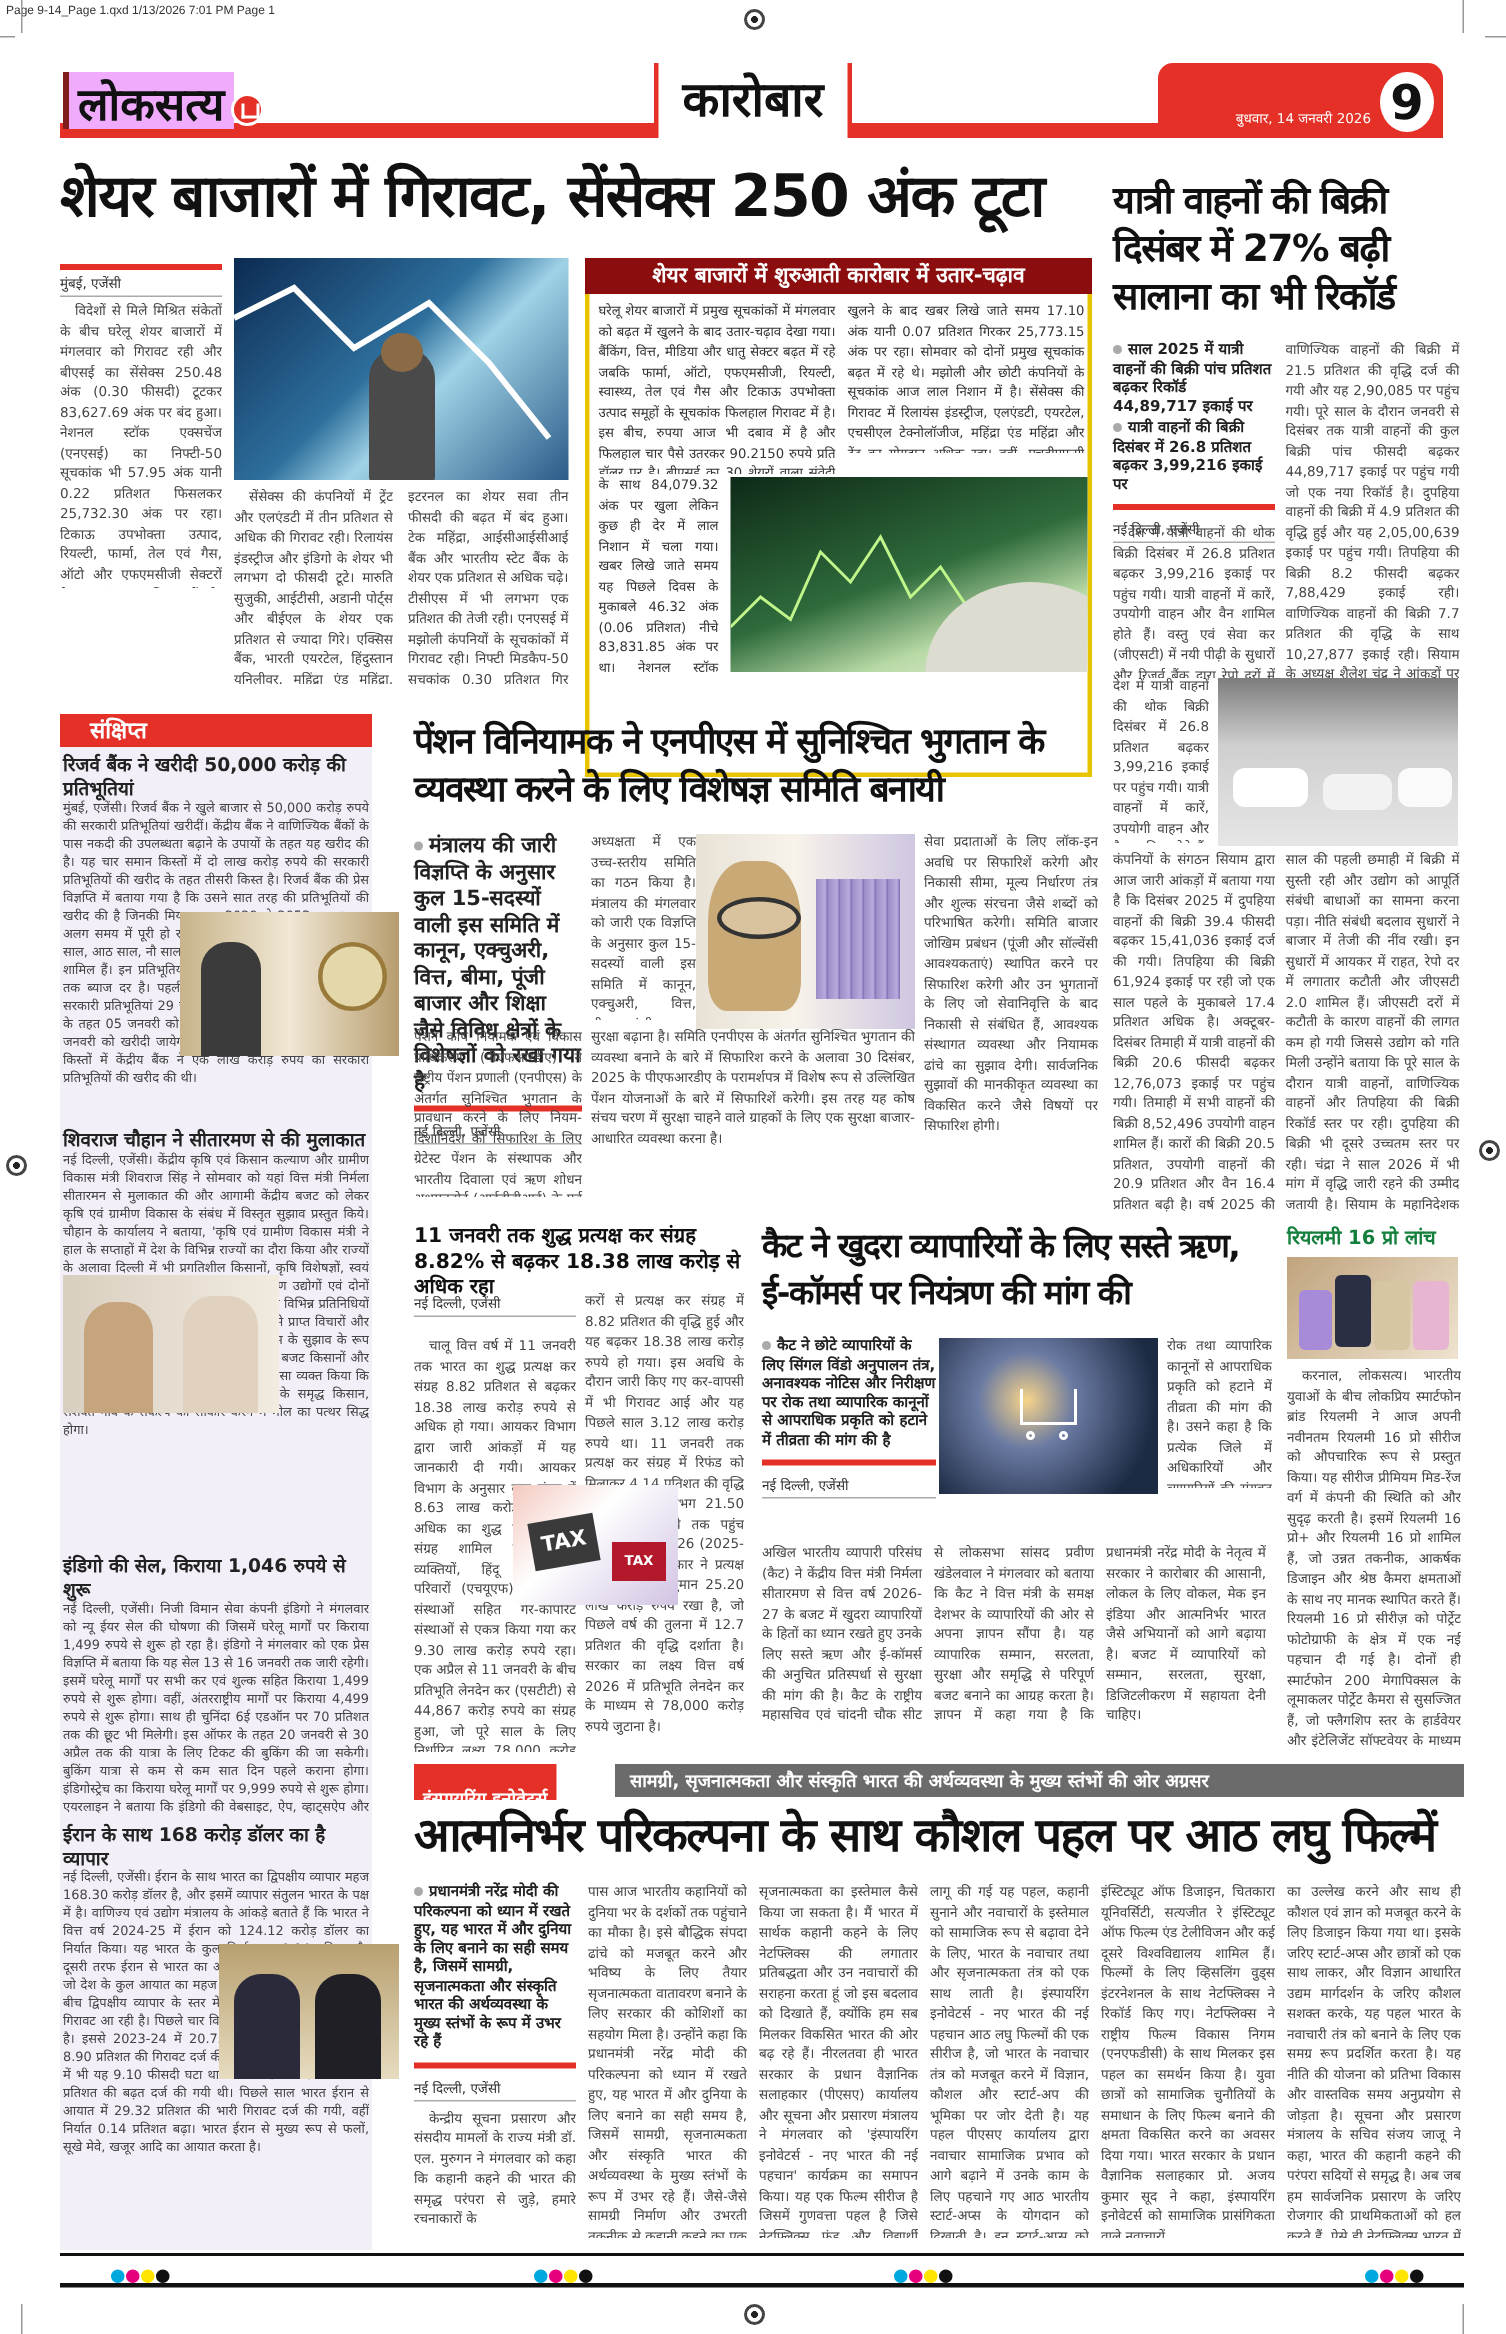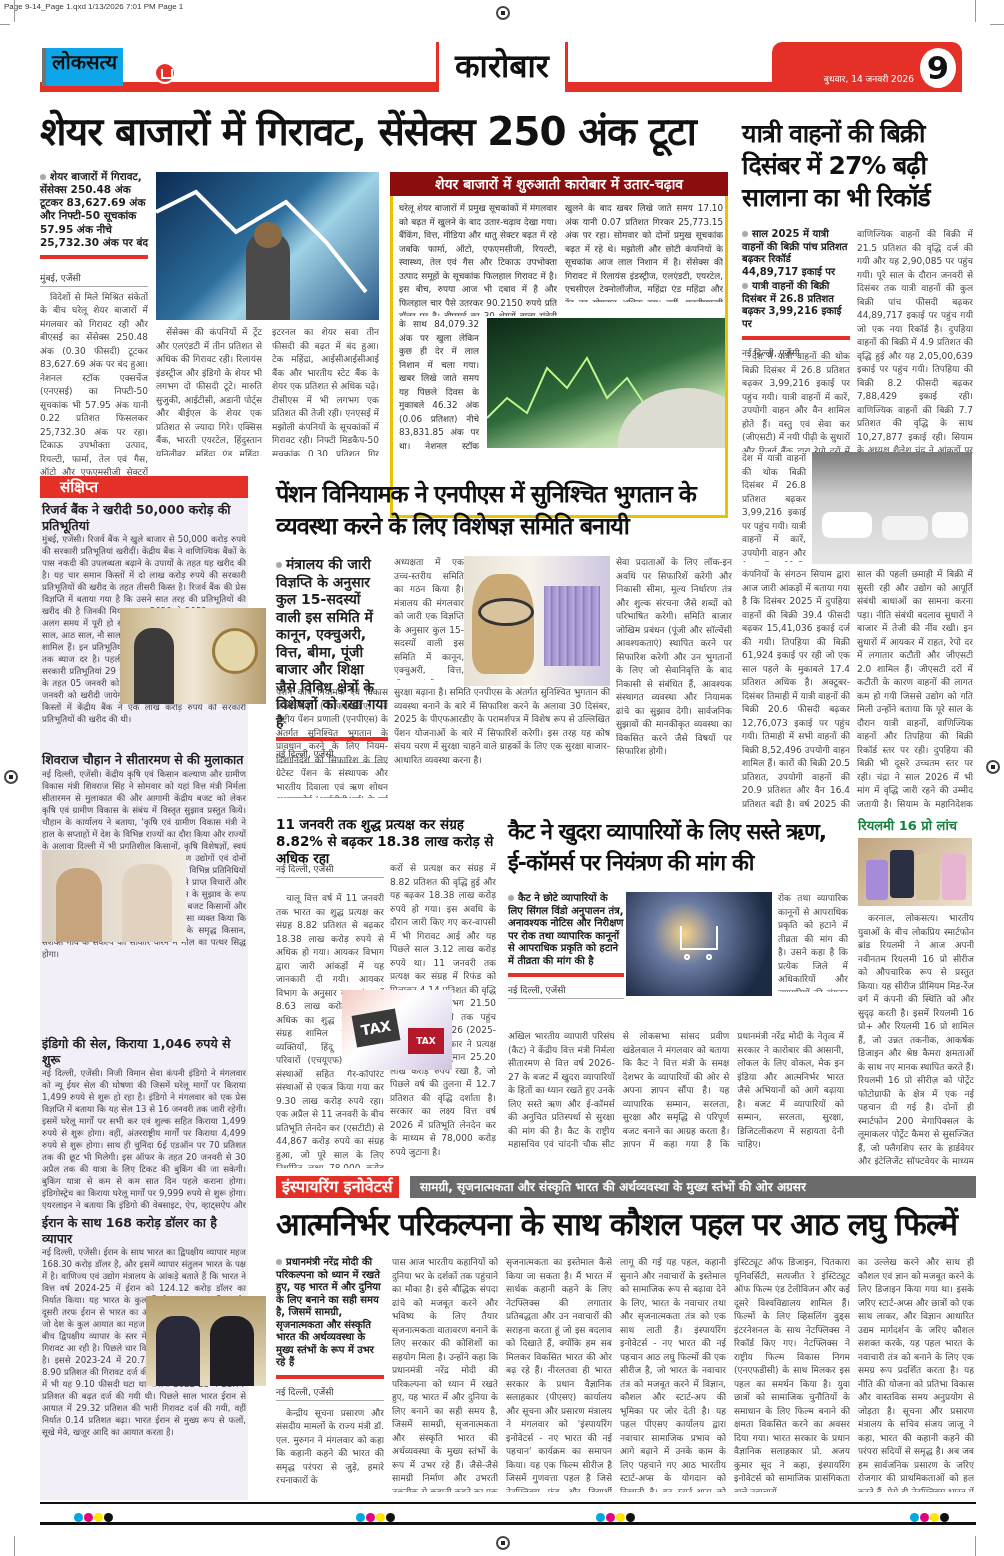--- a/index.html
+++ b/index.html
@@ -11,7 +11,7 @@
 .masthead{left:40px;top:42px;width:922px;height:56px}
 .mh-bar{position:absolute;left:0;top:40px;width:922px;height:10px;background:#e53027}
 .mh-red{position:absolute;right:0;top:0;width:190px;height:50px;background:#e53027;border-radius:10px 10px 0 0}
-.logo{position:absolute;left:2px;top:6px;height:38px;padding:0 6px;background:#0ea5e9;font-size:20px;font-weight:bold;color:#111;font-family:"DejaVu Serif",serif;border-left:4px solid #737373}
+.logo{position:absolute;left:2px;top:6px;height:38px;padding:0 6px;background:#f0abfc;font-size:30px;font-weight:bold;color:#111;font-family:"DejaVu Serif",serif;border-left:4px solid #7f1d1d}
 .home-icon{position:absolute;left:114px;top:20px;width:22px;height:22px;border-radius:50%;background:#e53027;border:2px solid #fff}
 .home-icon:after{content:"";position:absolute;left:5px;top:5px;width:8px;height:8px;border:2px solid #fff;border-top:none}
 .url{position:absolute;left:142px;top:26px;font-size:11px;color:#fff;font-weight:bold}

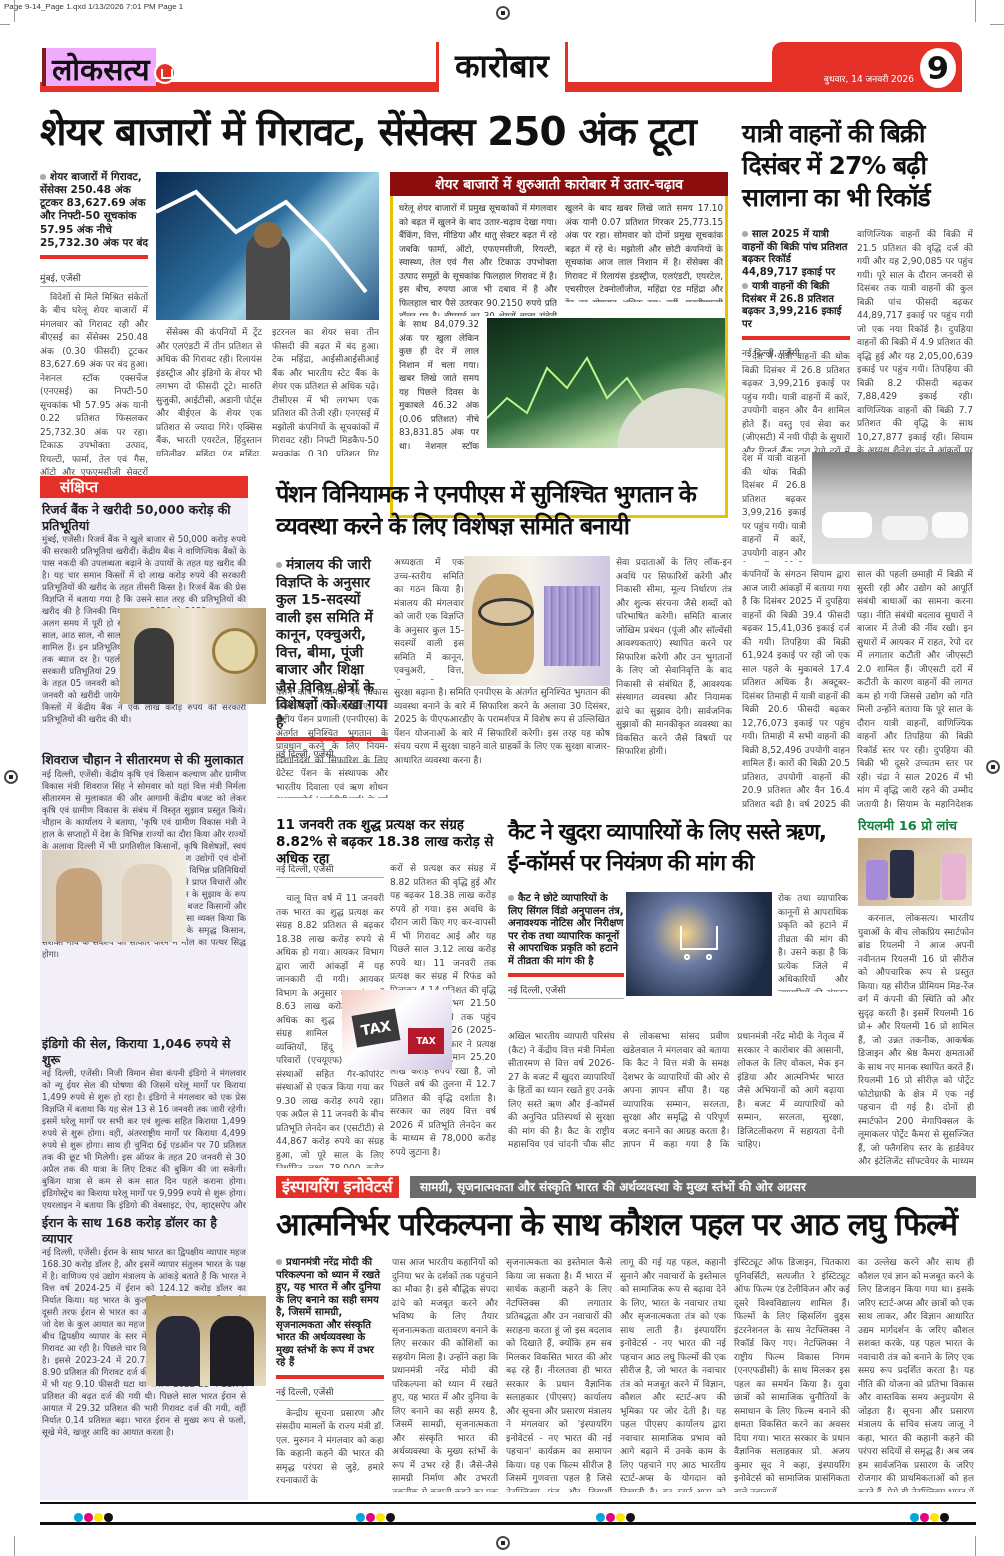--- a/index.html
+++ b/index.html
@@ -54,7 +54,6 @@
 <div class="abs h1" style="left:40px;top:112px;width:690px;font-size:39px;">शेयर बाजारों में गिरावट, सेंसेक्स 250 अंक टूटा</div>
 
 <div class="abs" style="left:40px;top:170px;width:108px">
-  <div class="hl" style="font-size:10.5px"><span class="dot"></span><span>शेयर बाजारों में गिरावट, सेंसेक्स 250.48 अंक टूटकर 83,627.69 अंक और निफ्टी-50 सूचकांक 57.95 अंक नीचे 25,732.30 अंक पर बंद</span></div>
   <div class="redrule" style="margin-top:6px"></div>
   <div class="byline" style="margin-top:12px">मुंबई, एजेंसी</div>
   <div class="body" style="margin-top:4px;height:190px;overflow:hidden;text-indent:10px">विदेशों से मिले मिश्रित संकेतों के बीच घरेलू शेयर बाजारों में मंगलवार को गिरावट रही और बीएसई का सेंसेक्स 250.48 अंक (0.30 फीसदी) टूटकर 83,627.69 अंक पर बंद हुआ। नेशनल स्टॉक एक्सचेंज (एनएसई) का निफ्टी-50 सूचकांक भी 57.95 अंक यानी 0.22 प्रतिशत फिसलकर 25,732.30 अंक पर रहा। टिकाऊ उपभोक्ता उत्पाद, रियल्टी, फार्मा, तेल एवं गैस, ऑटो और एफएमसीजी सेक्टरों के सूचकांक लाल निशान में रहे। आईटी, बैंकिंग, मीडिया और रसायन समूहों के सूचकांक हरे निशान में बंद हुए।</div>

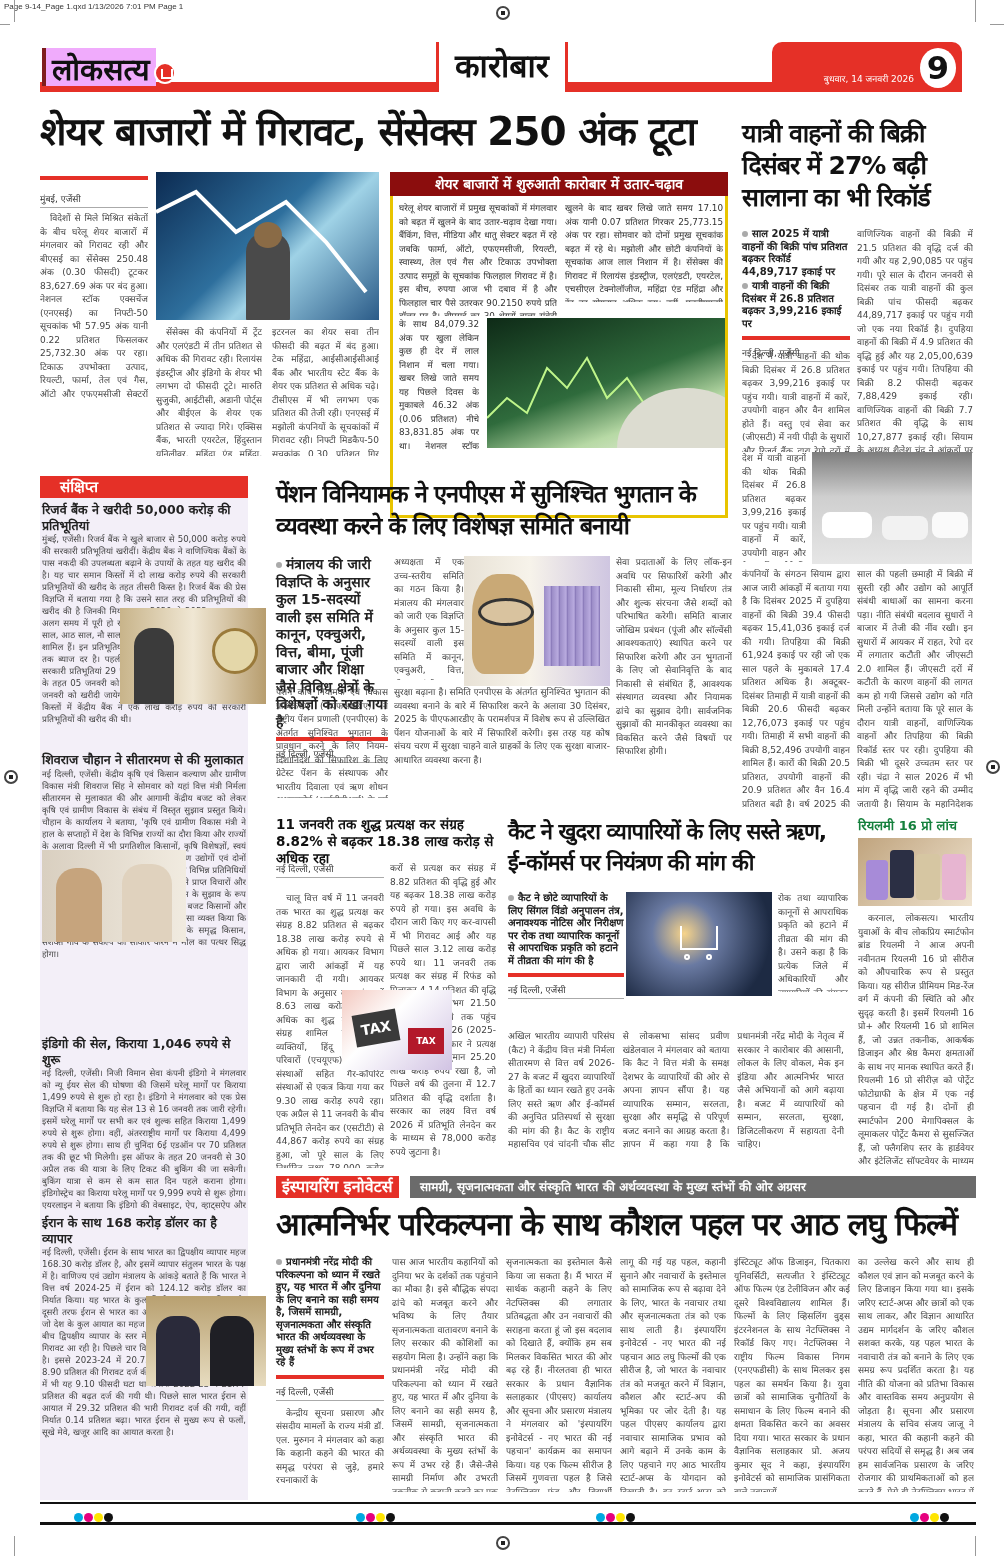--- a/index.html
+++ b/index.html
@@ -55,7 +55,7 @@
 
 <div class="abs" style="left:40px;top:170px;width:108px">
   <div class="redrule" style="margin-top:6px"></div>
-  <div class="byline" style="margin-top:12px">मुंबई, एजेंसी</div>
+  <div class="byline" style="margin-top:2px">मुंबई, एजेंसी</div>
   <div class="body" style="margin-top:4px;height:190px;overflow:hidden;text-indent:10px">विदेशों से मिले मिश्रित संकेतों के बीच घरेलू शेयर बाजारों में मंगलवार को गिरावट रही और बीएसई का सेंसेक्स 250.48 अंक (0.30 फीसदी) टूटकर 83,627.69 अंक पर बंद हुआ। नेशनल स्टॉक एक्सचेंज (एनएसई) का निफ्टी-50 सूचकांक भी 57.95 अंक यानी 0.22 प्रतिशत फिसलकर 25,732.30 अंक पर रहा। टिकाऊ उपभोक्ता उत्पाद, रियल्टी, फार्मा, तेल एवं गैस, ऑटो और एफएमसीजी सेक्टरों के सूचकांक लाल निशान में रहे। आईटी, बैंकिंग, मीडिया और रसायन समूहों के सूचकांक हरे निशान में बंद हुए।</div>
 </div>
 

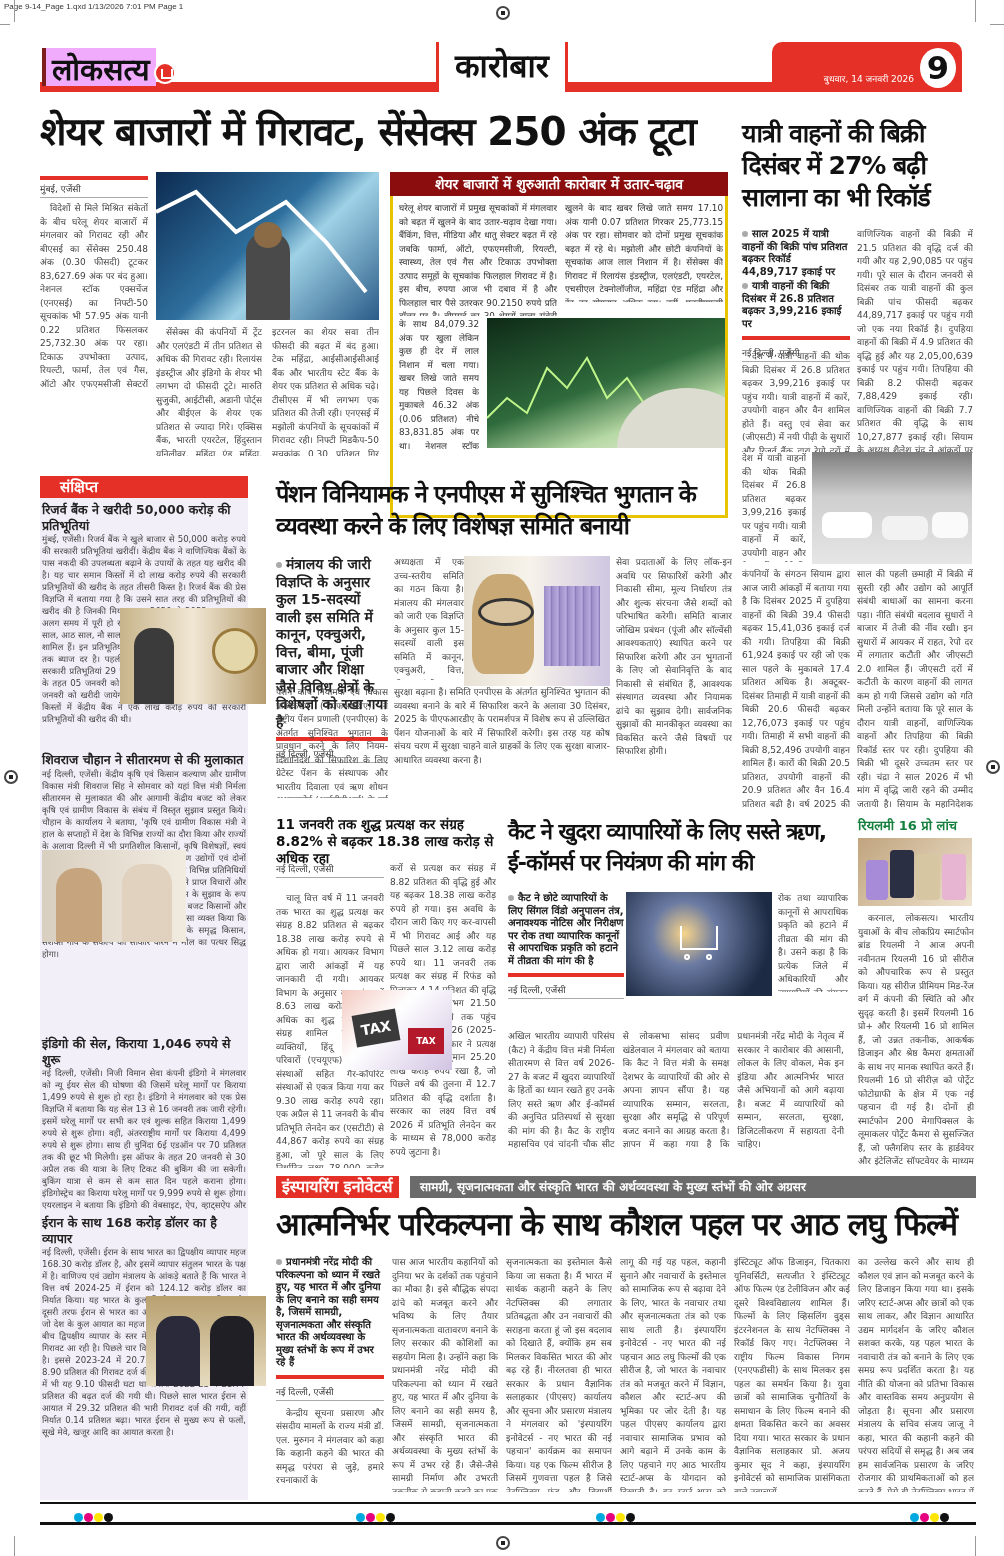--- a/index.html
+++ b/index.html
@@ -175,7 +175,7 @@
 <div class="abs body" style="left:858px;top:912px;width:116px;height:256px;overflow:hidden;text-indent:10px">करनाल, लोकसत्य। भारतीय युवाओं के बीच लोकप्रिय स्मार्टफोन ब्रांड रियलमी ने आज अपनी नवीनतम रियलमी 16 प्रो सीरीज को औपचारिक रूप से प्रस्तुत किया। यह सीरीज प्रीमियम मिड-रेंज वर्ग में कंपनी की स्थिति को और सुदृढ़ करती है। इसमें रियलमी 16 प्रो+ और रियलमी 16 प्रो शामिल हैं, जो उन्नत तकनीक, आकर्षक डिजाइन और श्रेष्ठ कैमरा क्षमताओं के साथ नए मानक स्थापित करते हैं। रियलमी 16 प्रो सीरीज़ को पोर्ट्रेट फोटोग्राफी के क्षेत्र में एक नई पहचान दी गई है। दोनों ही स्मार्टफोन 200 मेगापिक्सल के लूमाकलर पोर्ट्रेट कैमरा से सुसज्जित हैं, जो फ्लैगशिप स्तर के हार्डवेयर और इंटेलिजेंट सॉफ्टवेयर के माध्यम से प्राकृतिक त्वचा रंग, सटीक गहराई और संतुलित प्रकाश प्रदान करते हैं।</div>
 
 <div class="abs" style="left:276px;top:1176px;width:700px;height:22px">
-  <div style="position:absolute;left:0;top:0;height:22px;padding:0 6px;background:#e53027;color:#fff;font-weight:bold;font-size:16px;line-height:22px">इंस्पायरिंग इनोवेटर्स</div>
+  <div style="position:absolute;left:0;top:0;height:22px;padding:12px 6px;background:#e53027;color:#fff;font-weight:bold;font-size:12px;line-height:22px">इंस्पायरिंग इनोवेटर्स</div>
   <div style="position:absolute;left:134px;top:0;right:0;height:22px;background:#6b6b6b;color:#fff;font-weight:bold;font-size:12px;line-height:22px;padding-left:10px">सामग्री, सृजनात्मकता और संस्कृति भारत की अर्थव्यवस्था के मुख्य स्तंभों की ओर अग्रसर</div>
 </div>
 <div class="abs h1" style="left:276px;top:1208px;width:700px;font-size:31px">आत्मनिर्भर परिकल्पना के साथ कौशल पहल पर आठ लघु फिल्में</div>

